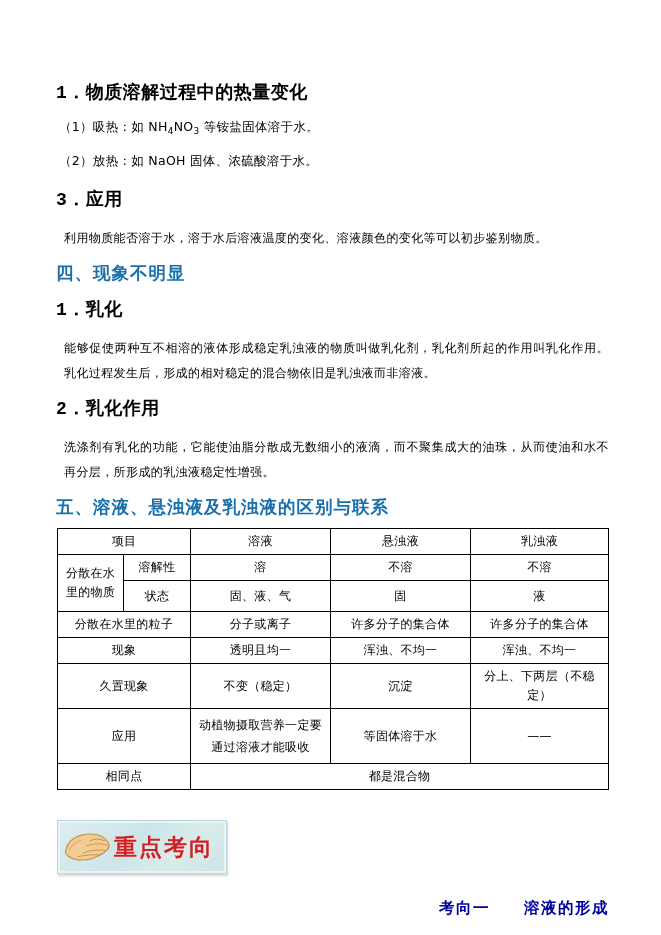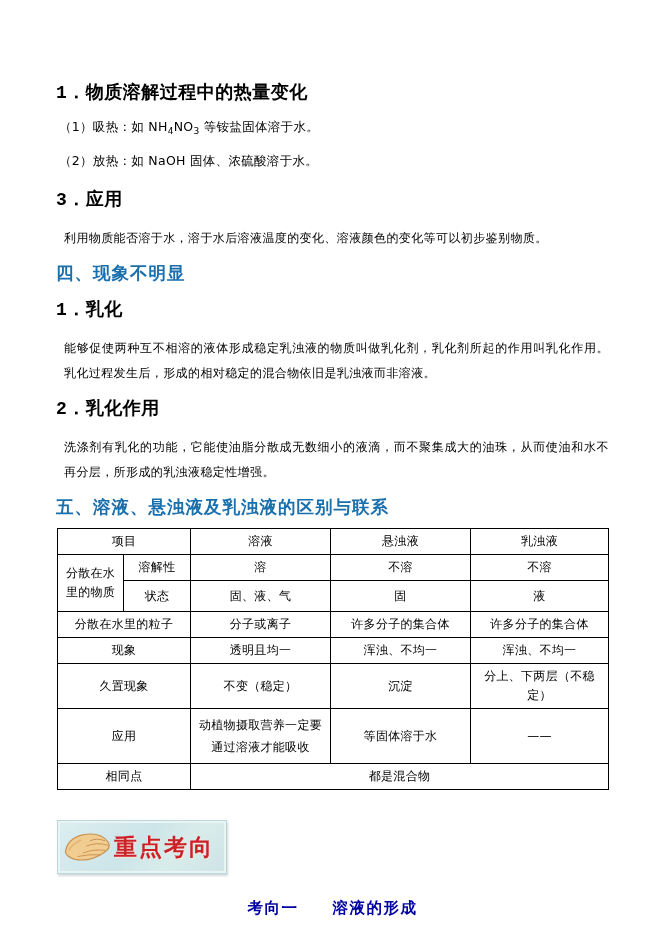--- a/index.html
+++ b/index.html
@@ -84,7 +84,7 @@
   }
 
   .focus-title {
-    text-align: center;
+    text-align: right;
     margin-top: 24px;
     color: #0000a0;
     font-weight: bold;

